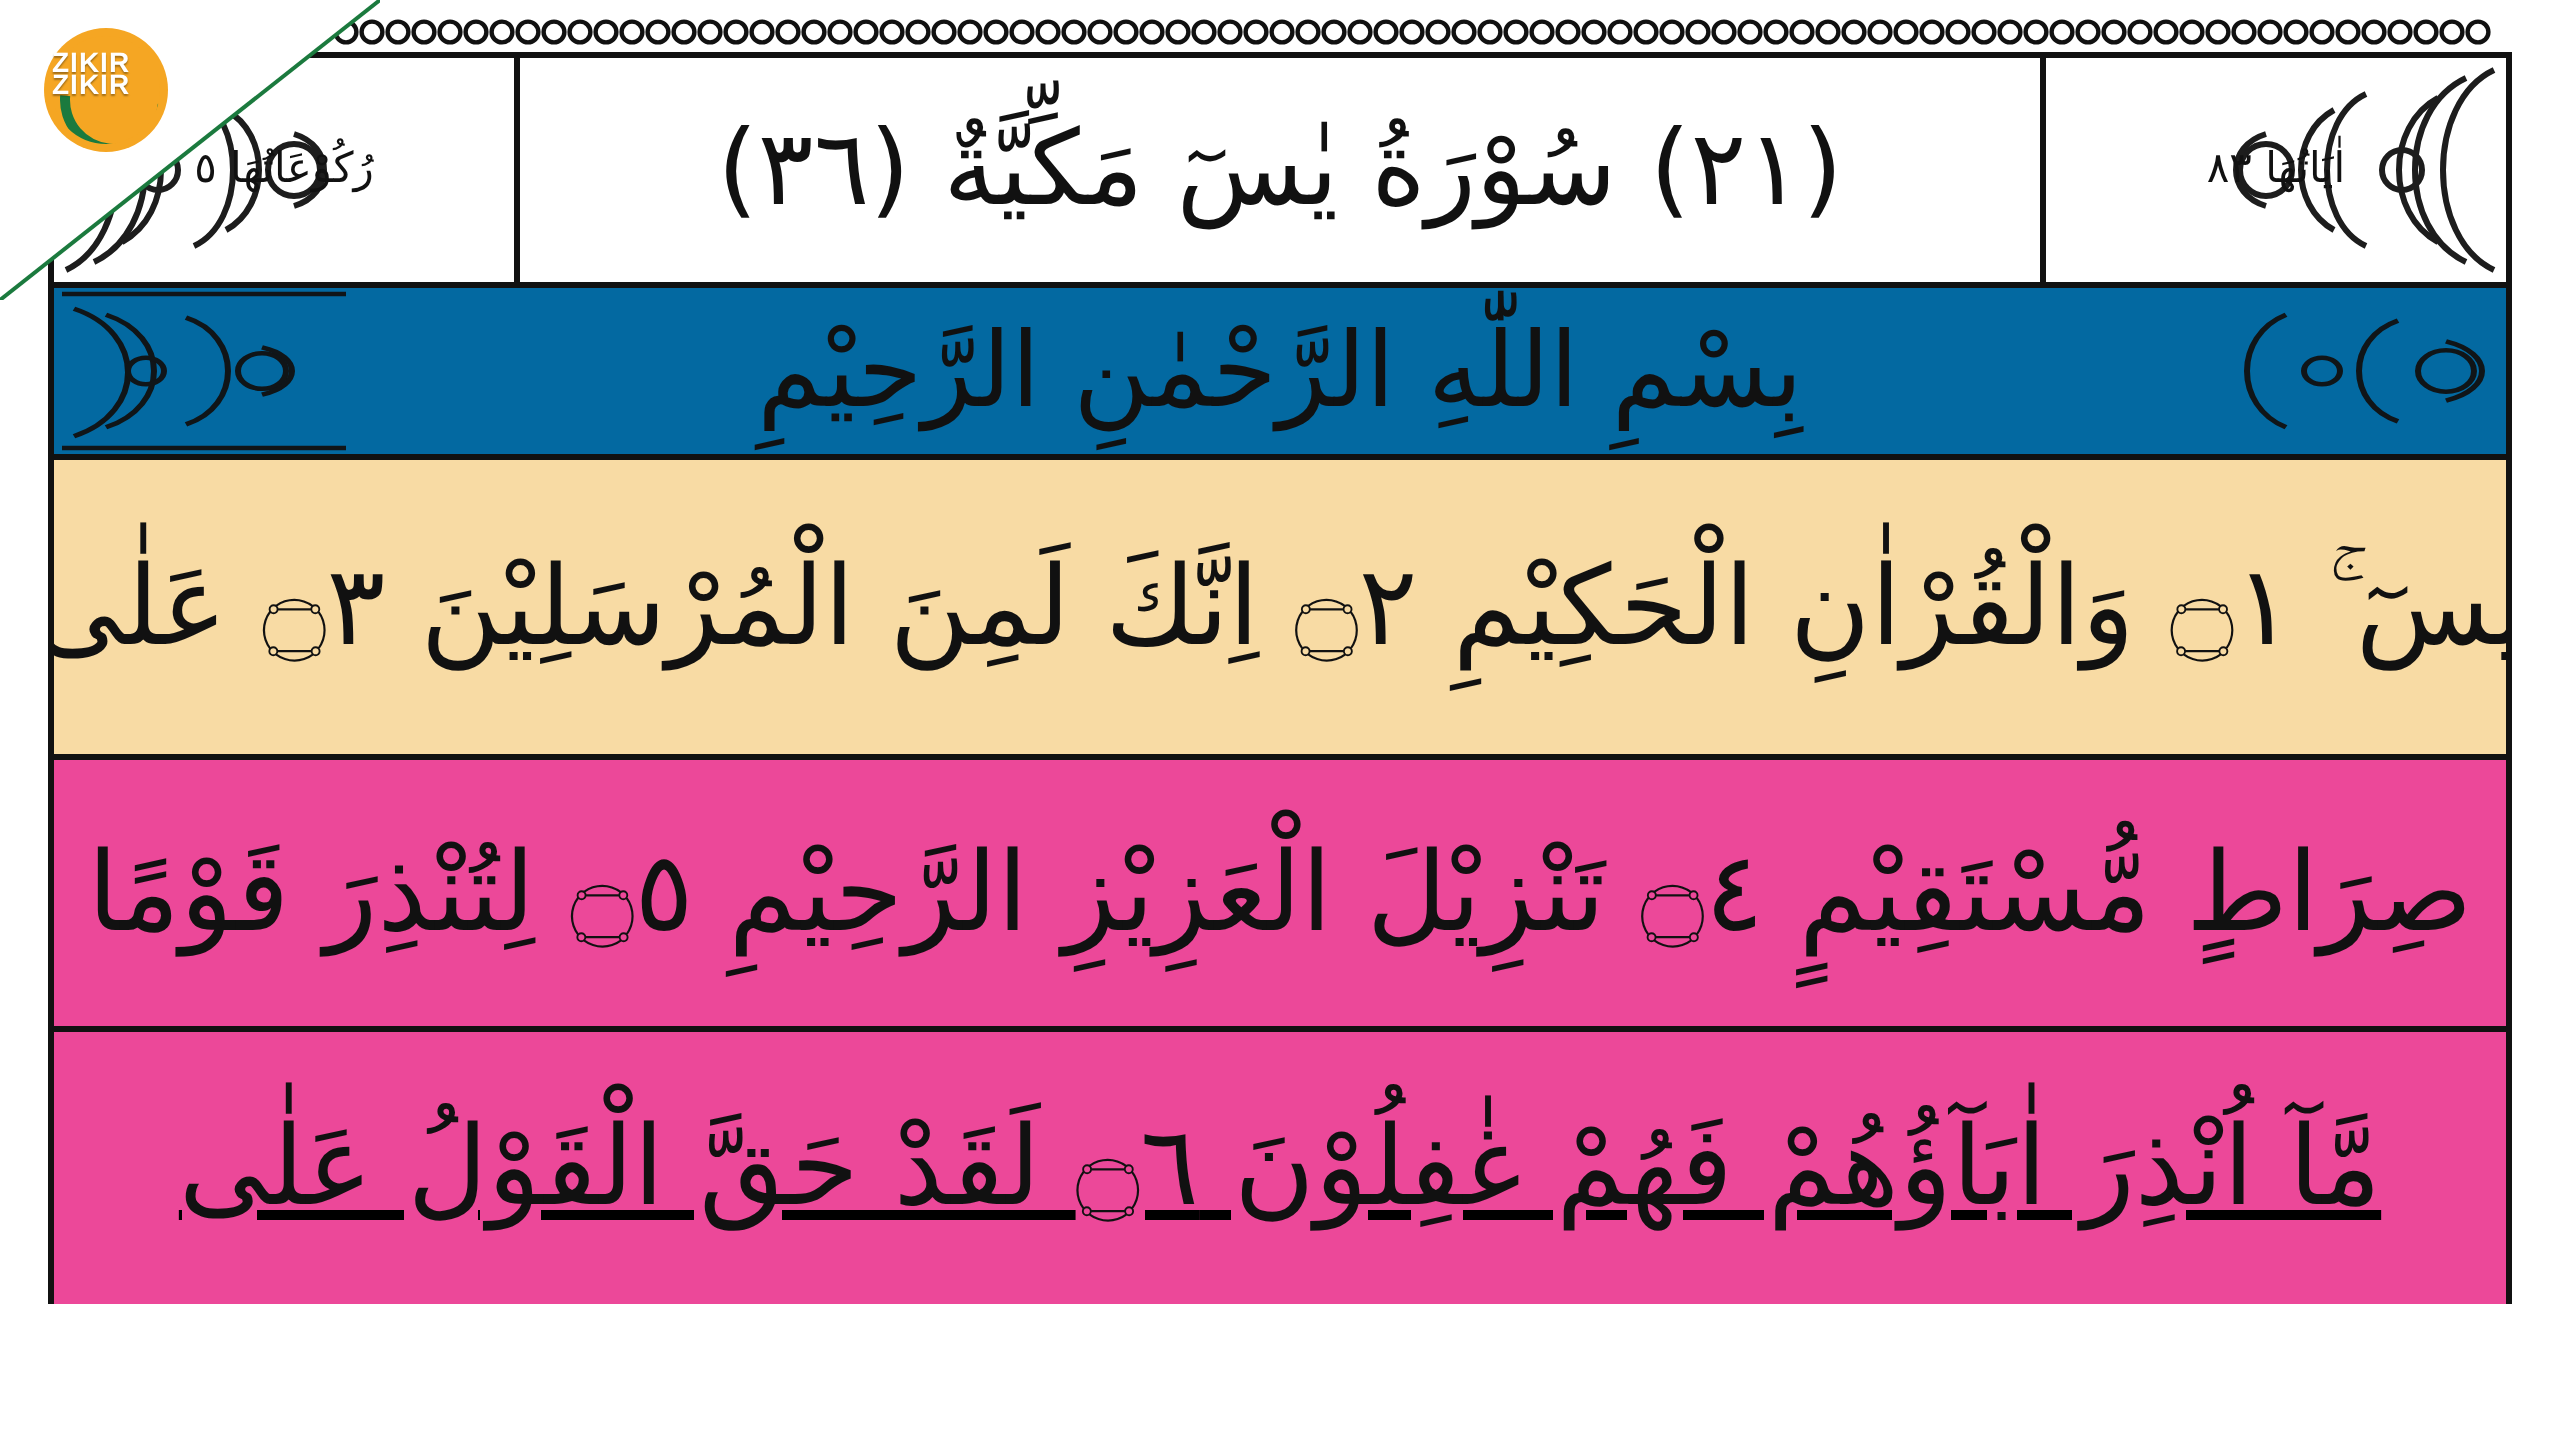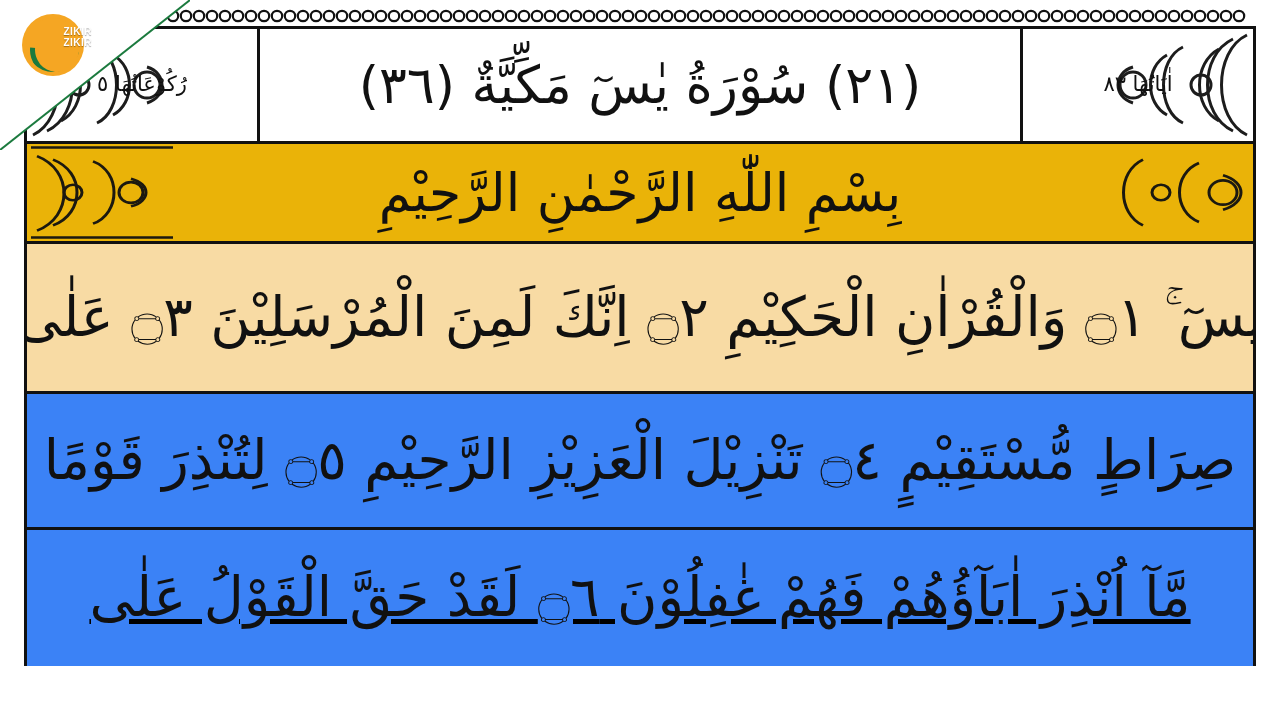--- a/index.html
+++ b/index.html
@@ -70,10 +70,10 @@
     left: 26px;
     top: 26px;
     width: 66px;
-    text-align: right;
+    text-align: left;
     font-family: "Liberation Sans", sans-serif;
     font-weight: bold;
-    font-size: 10px;
+    font-size: 14px;
     line-height: 11px;
     color: #ffffff;
     letter-spacing: 0.5px;

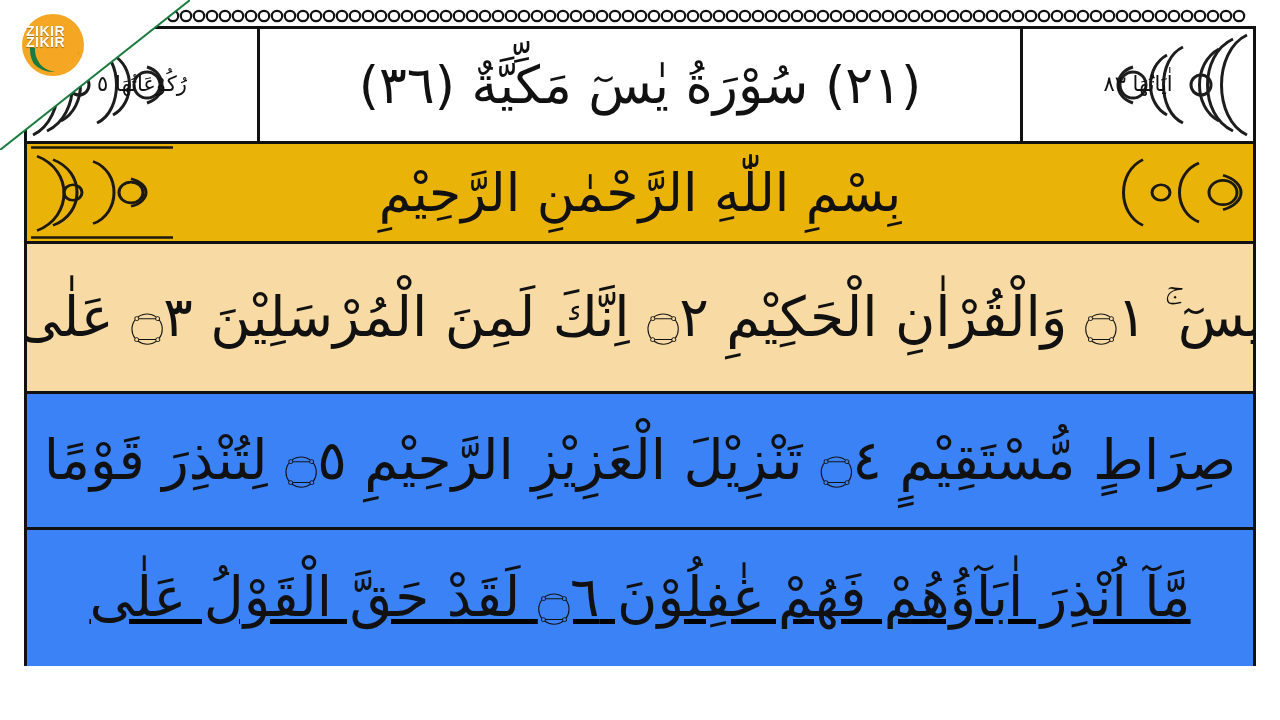--- a/index.html
+++ b/index.html
@@ -153,14 +153,14 @@
   
   .basmala-band {
     position: relative;
-    height: 100px;
+    height: 86px;
     border: 3px solid #111;
     border-top: none;
     box-sizing: border-box;
     display: flex;
     align-items: center;
     justify-content: center;
-    background: #eab308;
+    background: #0369a1;
     overflow: hidden;
   }
   .basmala-text {

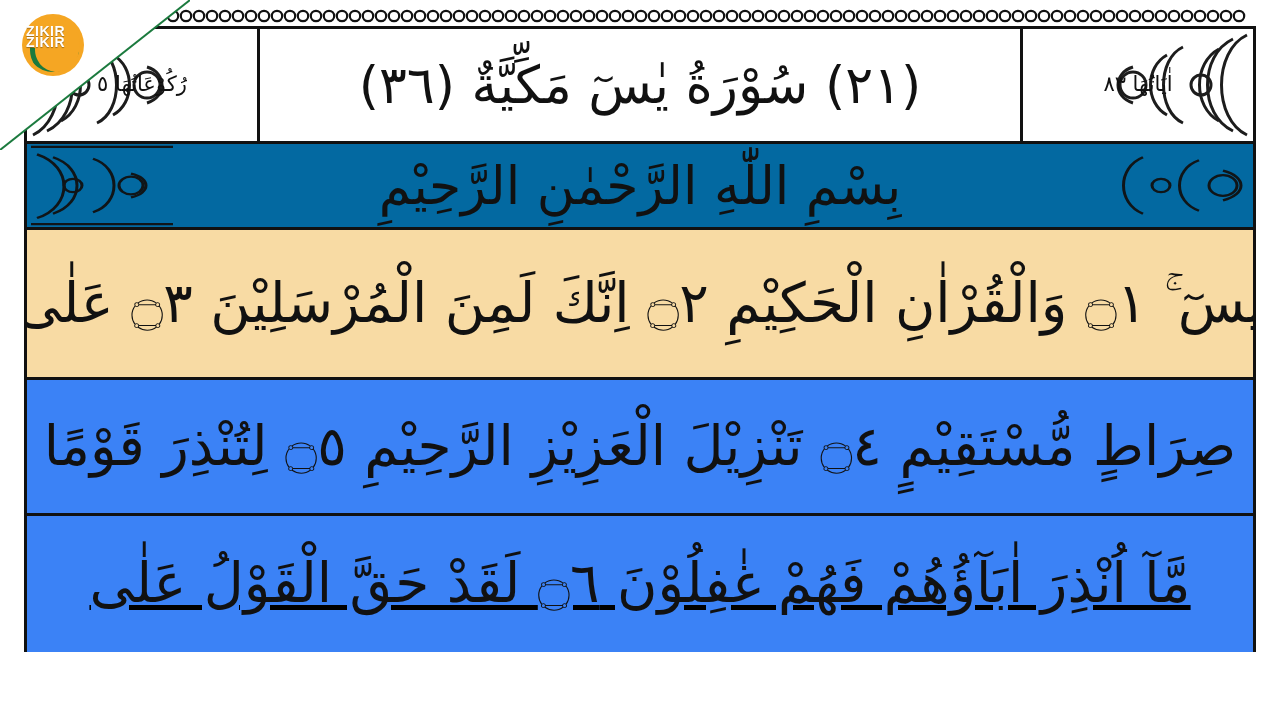--- a/index.html
+++ b/index.html
@@ -187,7 +187,7 @@
     display: flex;
     align-items: center;
     justify-content: center;
-    background: #3b82f6;
+    background: #ec4899;
     overflow: hidden;
   }
   .verse-line.highlight { background: #f8dba4; }

